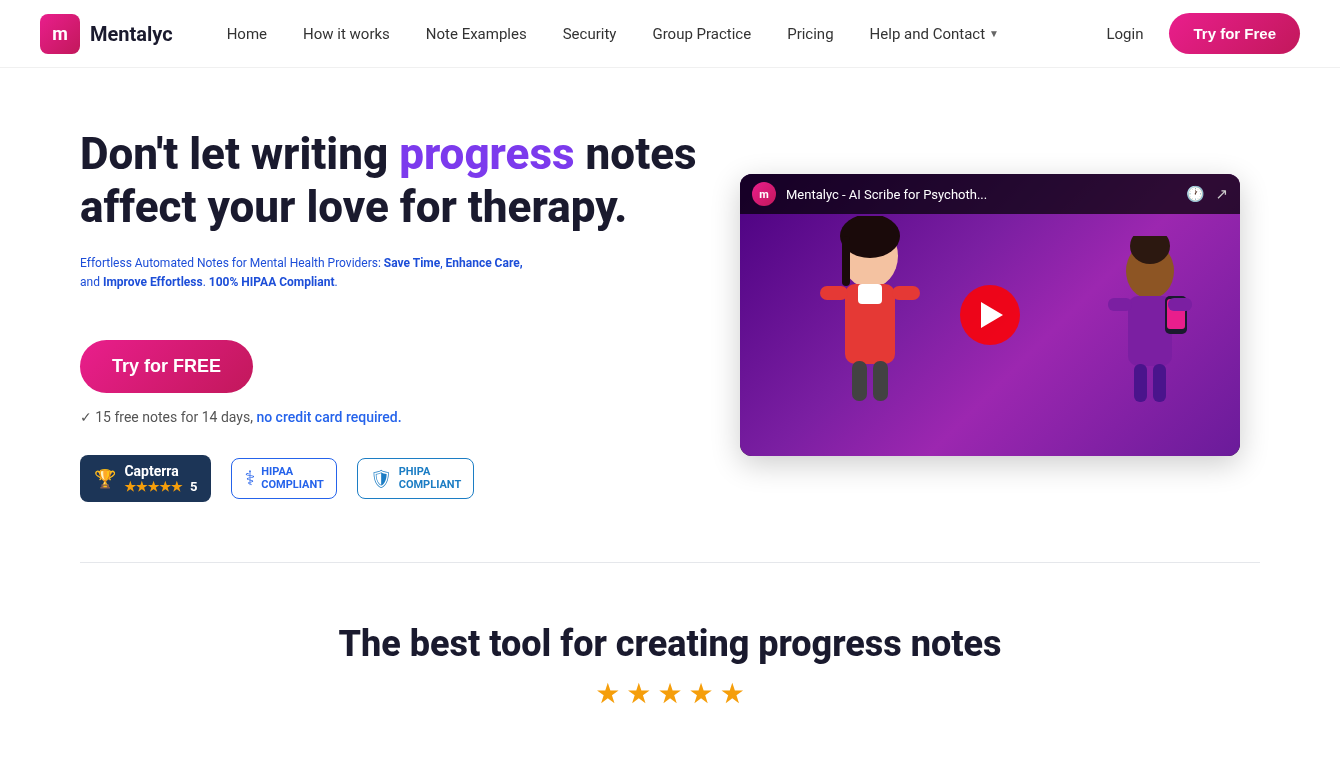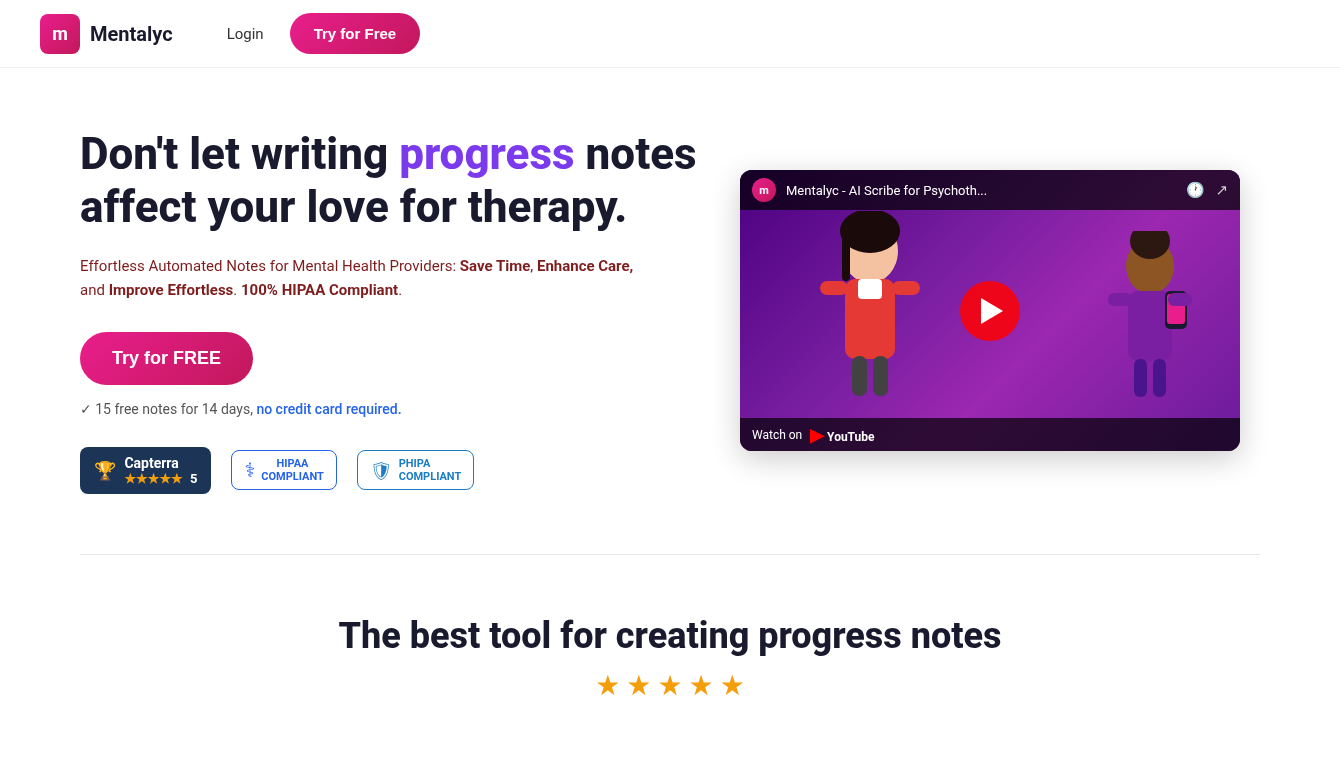--- a/index.html
+++ b/index.html
@@ -349,6 +349,18 @@
     <span class="logo-text">Mentalyc</span>
   </a>
 
+  <div class="nav-links">
+    <a class="nav-link" href="#">Home</a>
+    <a class="nav-link" href="#">How it works</a>
+    <a class="nav-link" href="#">Note Examples</a>
+    <a class="nav-link" href="#">Security</a>
+    <a class="nav-link" href="#">Group Practice</a>
+    <a class="nav-link" href="#">Pricing</a>
+    <a class="nav-link nav-link-dropdown" href="#">
+      <span>Help and Contact</span>
+      <span class="chevron-down">▼</span>
+    </a>
+  </div>
 
   <div class="nav-right">
     <a class="btn-login" href="#">Login</a>

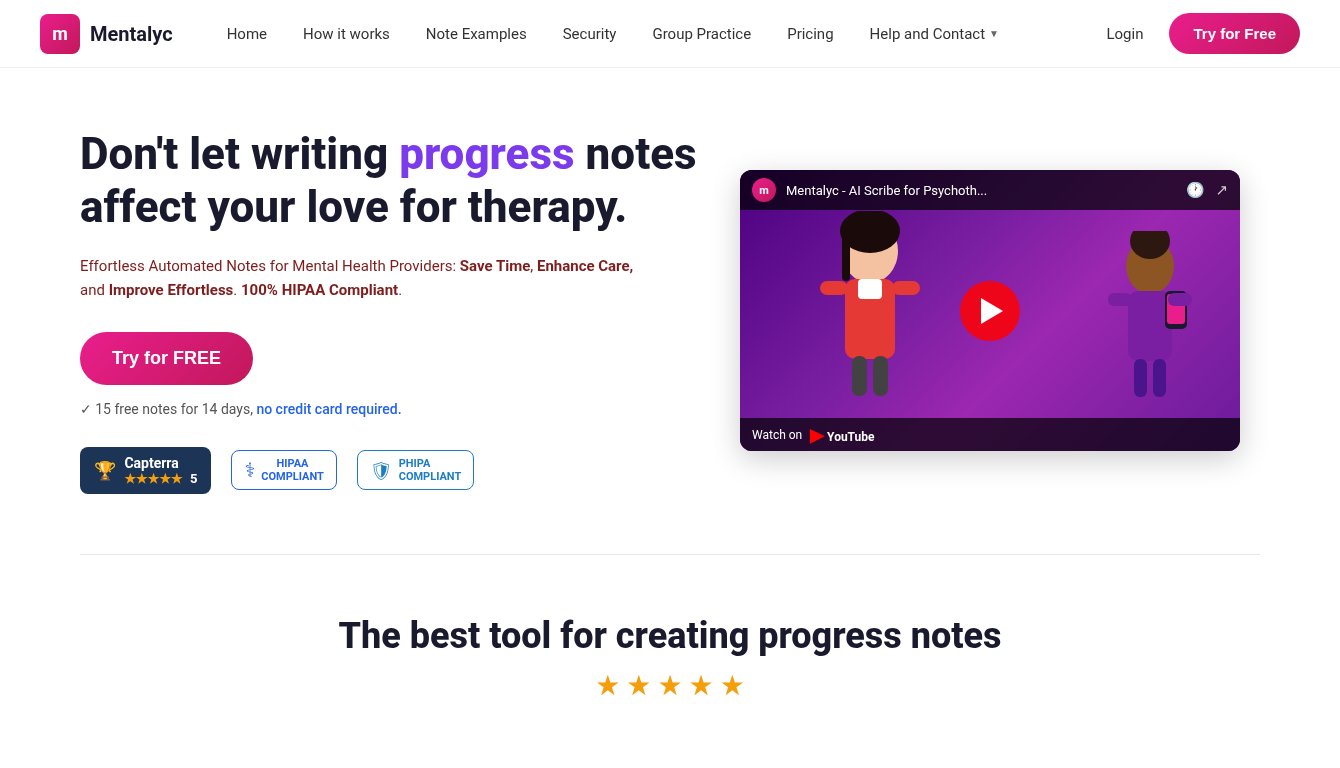--- a/index.html
+++ b/index.html
@@ -112,10 +112,10 @@
       color: #7c3aed;
     }
     .hero-subtitle {
-      font-size: 15px;
-      color: #7f1d1d;
+      font-size: 12px;
+      color: #1d4ed8;
       line-height: 1.6;
-      margin-bottom: 30px;
+      margin-bottom: 48px;
     }
     .hero-subtitle strong { font-weight: 700; }
     .btn-cta {

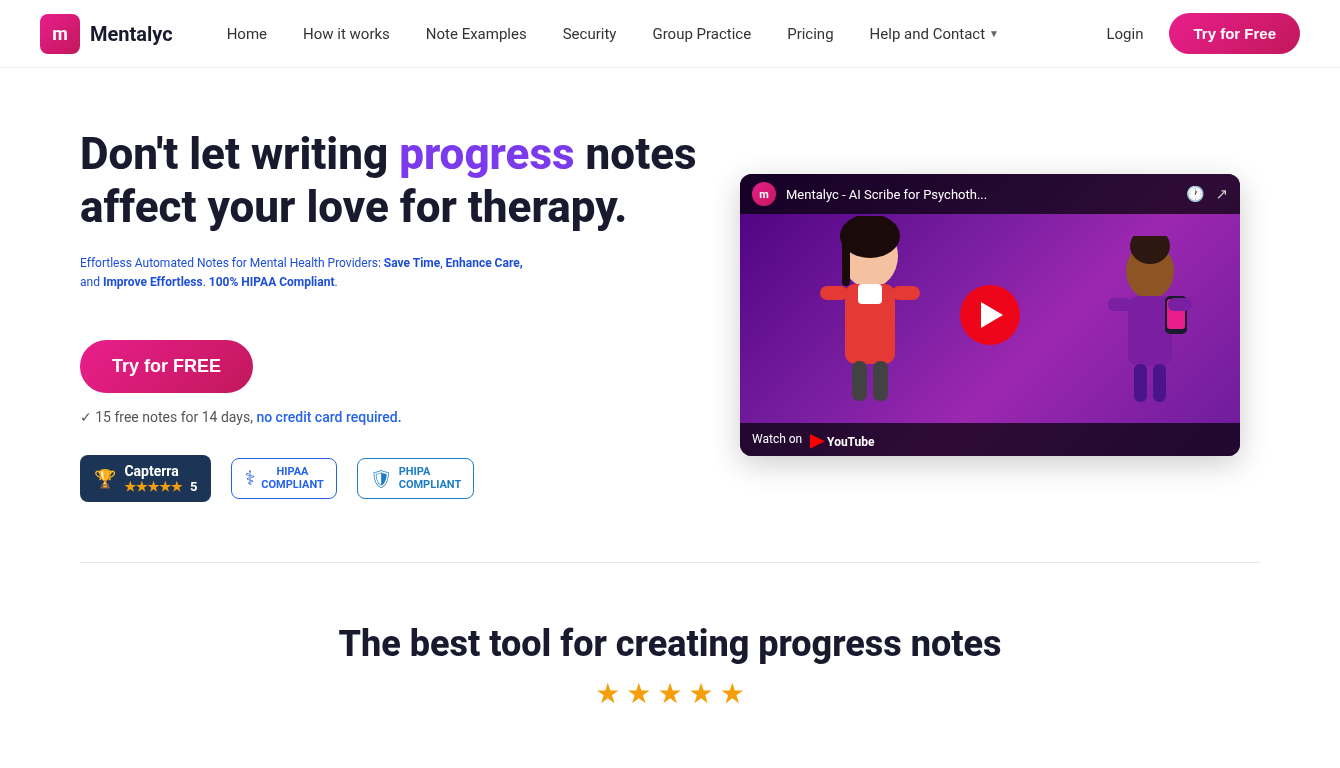--- a/index.html
+++ b/index.html
@@ -463,13 +463,6 @@
 
         <div class="video-play-btn"></div>
 
-        <div class="video-bottombar">
-          <span class="video-bottom-text">Watch on</span>
-          <span class="video-bottom-text" style="color:#fff;font-weight:700;">
-            <span style="color:#ff0000;font-size:18px;">▶</span>
-            <span>YouTube</span>
-          </span>
-        </div>
       </div>
     </div>
   </div>

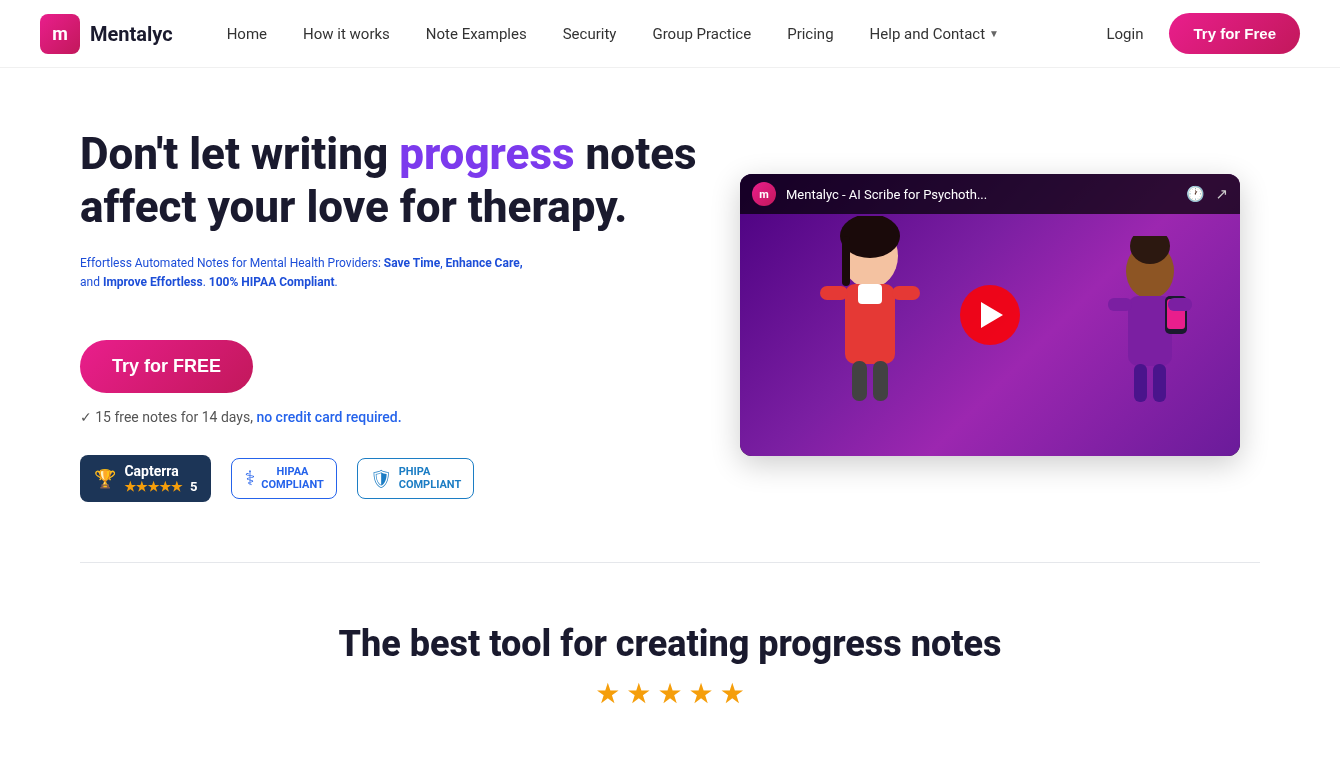--- a/index.html
+++ b/index.html
@@ -179,7 +179,6 @@
       color: #2563eb;
       font-weight: 700;
       line-height: 1.2;
-      text-align: center;
     }
     .badge-phipa {
       display: flex;

